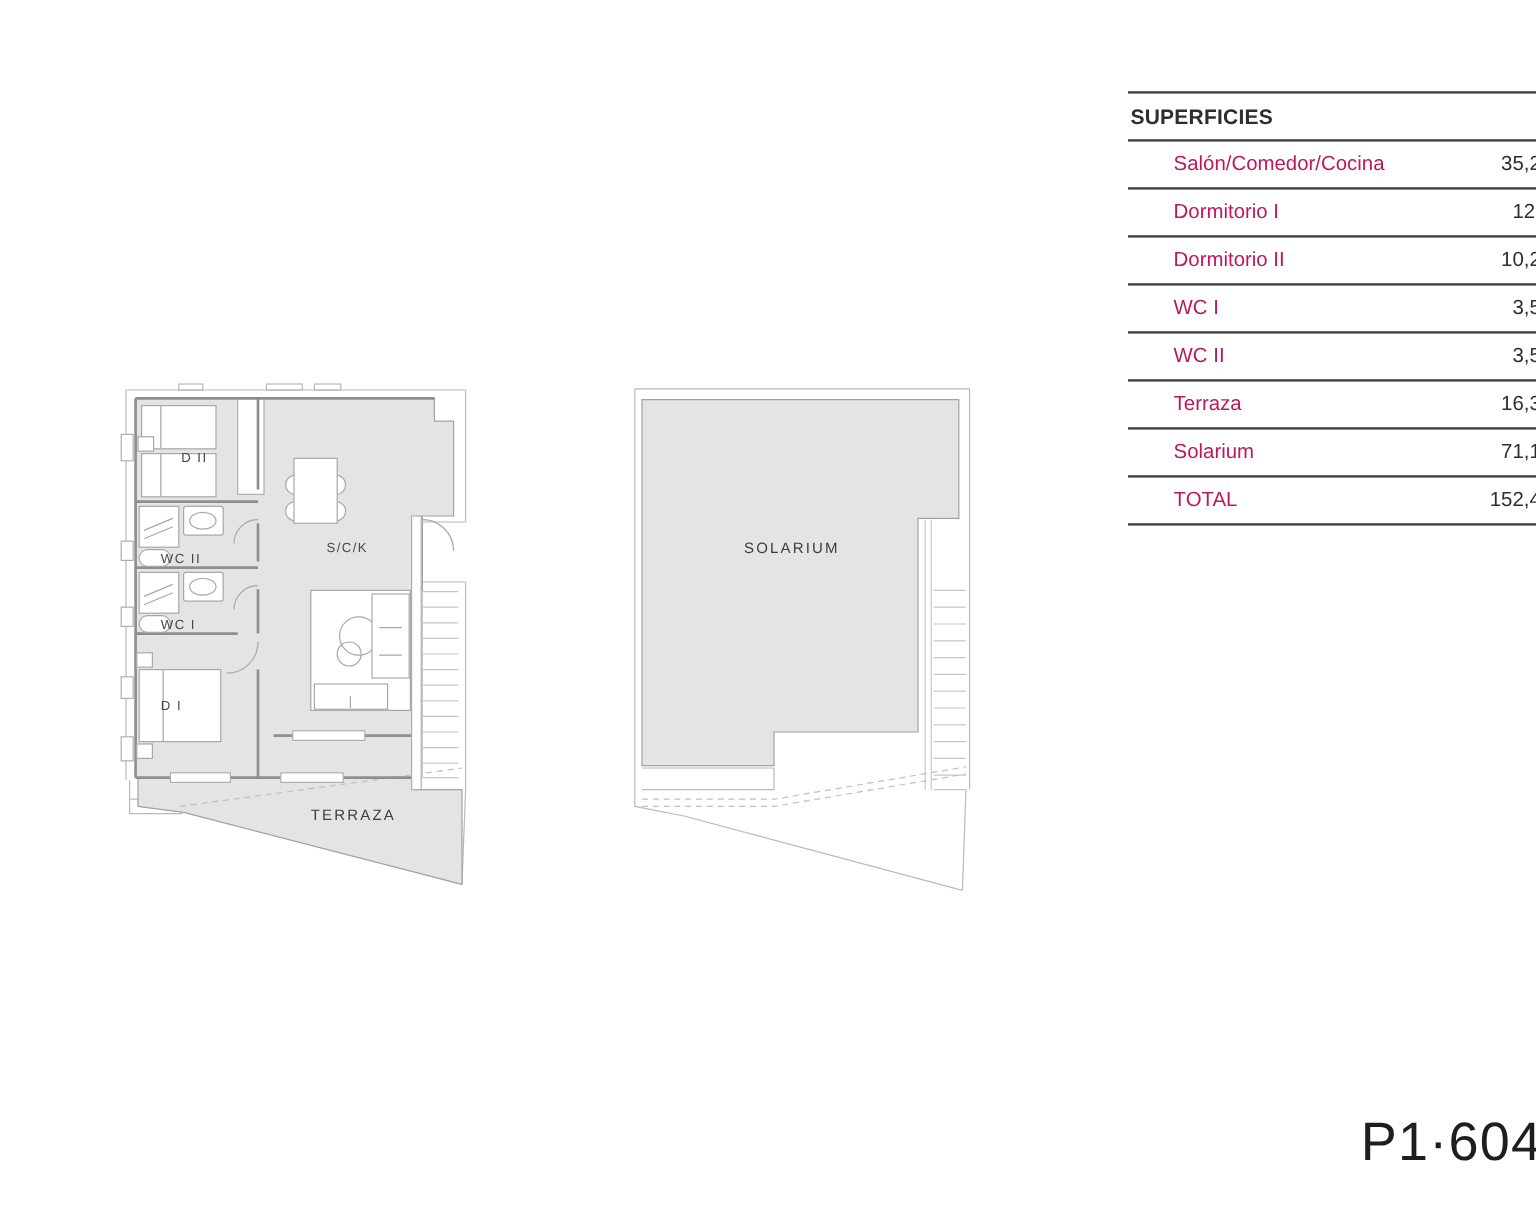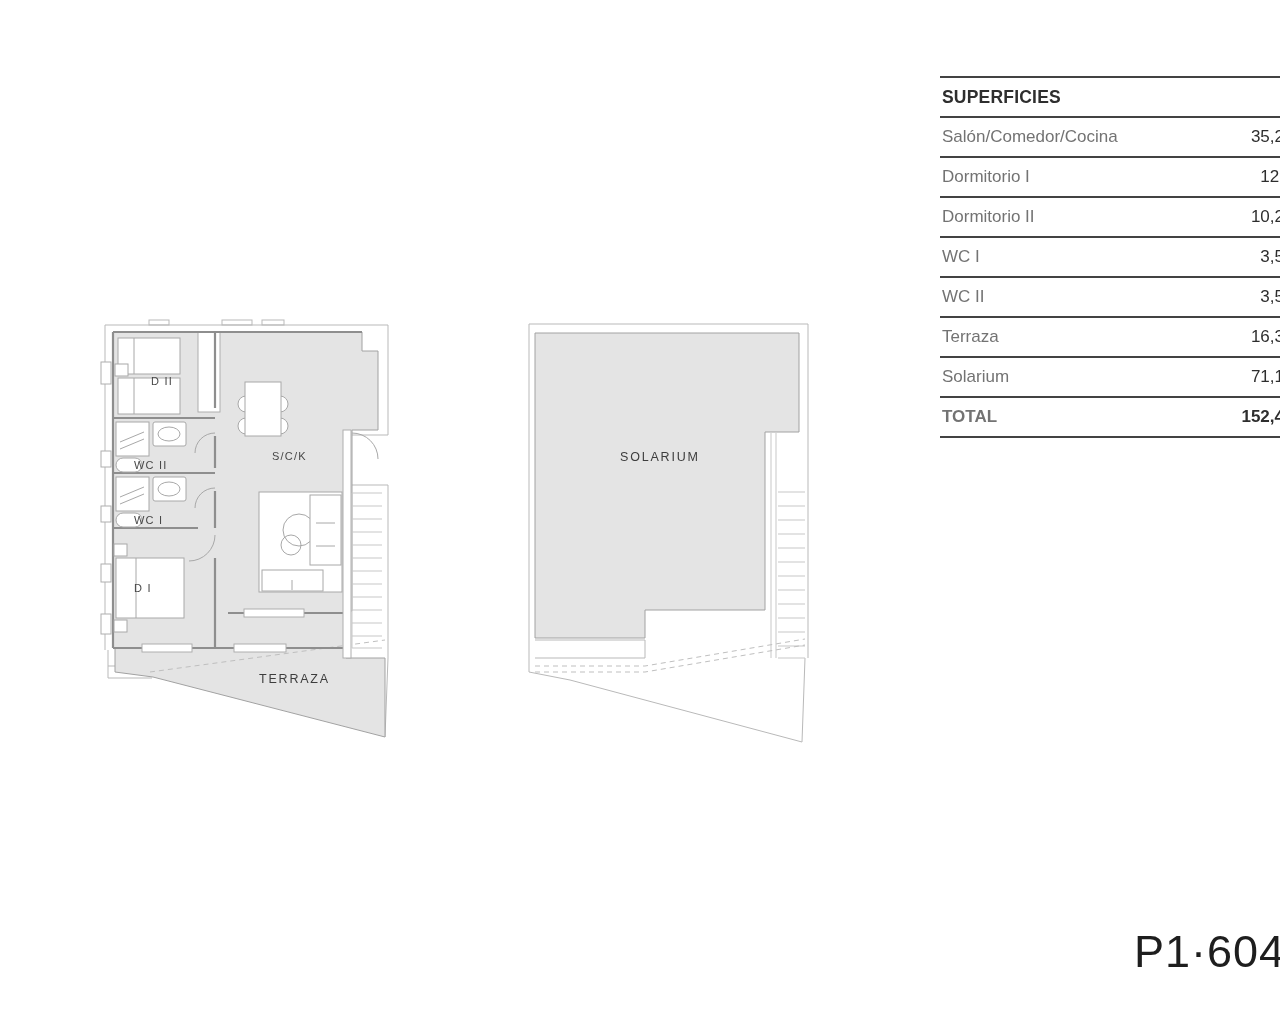--- a/index.html
+++ b/index.html
@@ -34,7 +34,7 @@
     border-bottom:2px solid #434343;
     font-size:17px;
   }
-  .sup-label{padding-left:2px;white-space:nowrap;color:#737373;}
+  .sup-label{padding-left:2px;white-space:nowrap;color:#be185d;margin-left:36px;}
   .sup-value{padding-right:18px;white-space:nowrap;color:#2e2e2e;}
   .sup-row.bold .sup-label,.sup-row.bold .sup-value{font-weight:bold;}
 

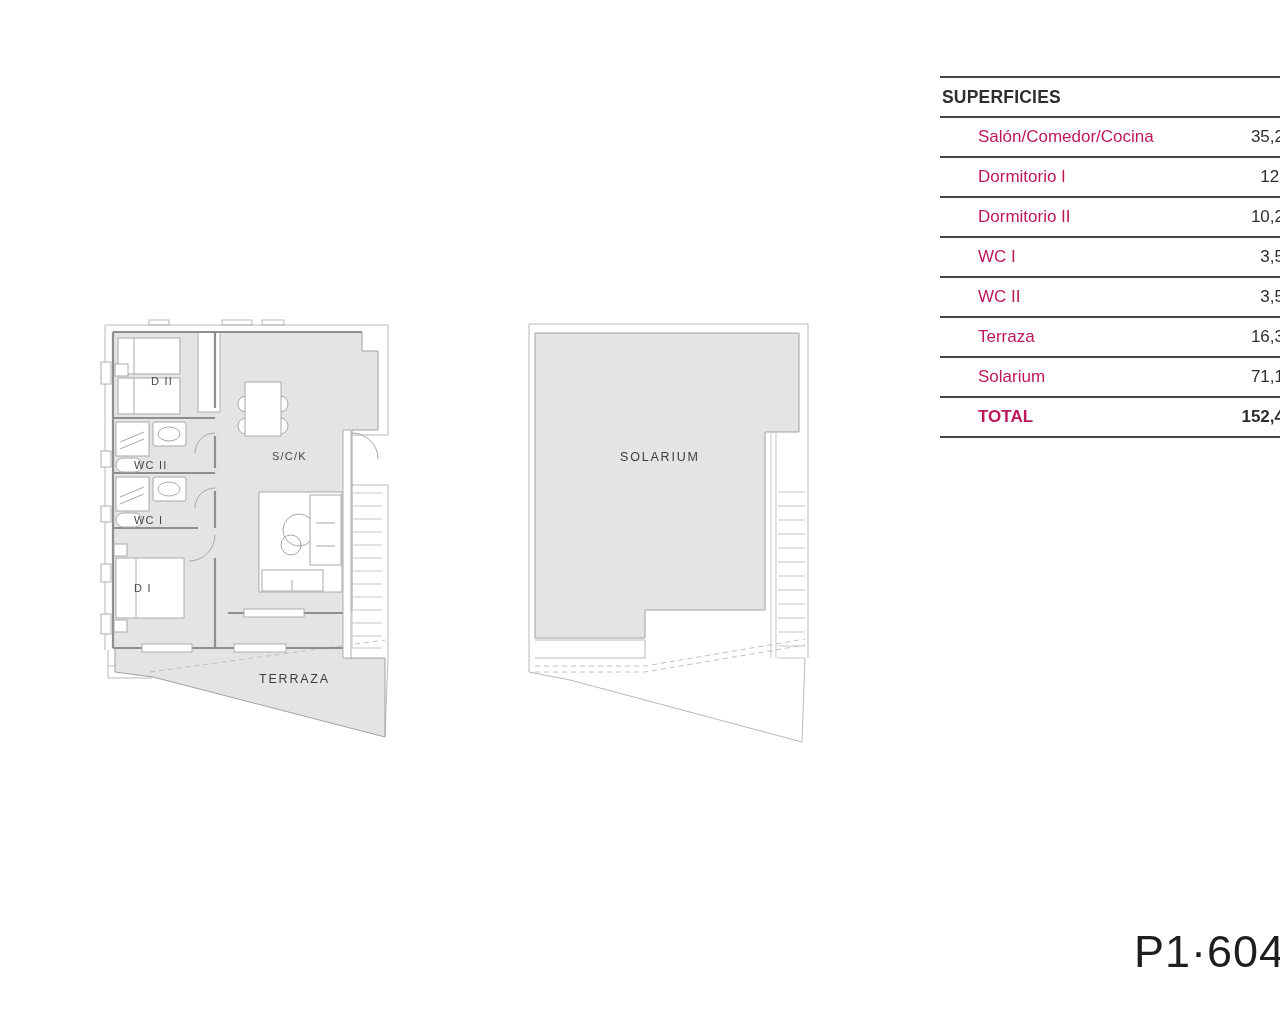--- a/index.html
+++ b/index.html
@@ -36,7 +36,7 @@
   }
   .sup-label{padding-left:2px;white-space:nowrap;color:#be185d;margin-left:36px;}
   .sup-value{padding-right:18px;white-space:nowrap;color:#2e2e2e;}
-  .sup-row.bold .sup-label,.sup-row.bold .sup-value{font-weight:bold;}
+  .sup-row.bold .sup-label,.sup-row.bold .sup-value{font-weight:normal;}
 
   
   .plan{position:absolute;}

